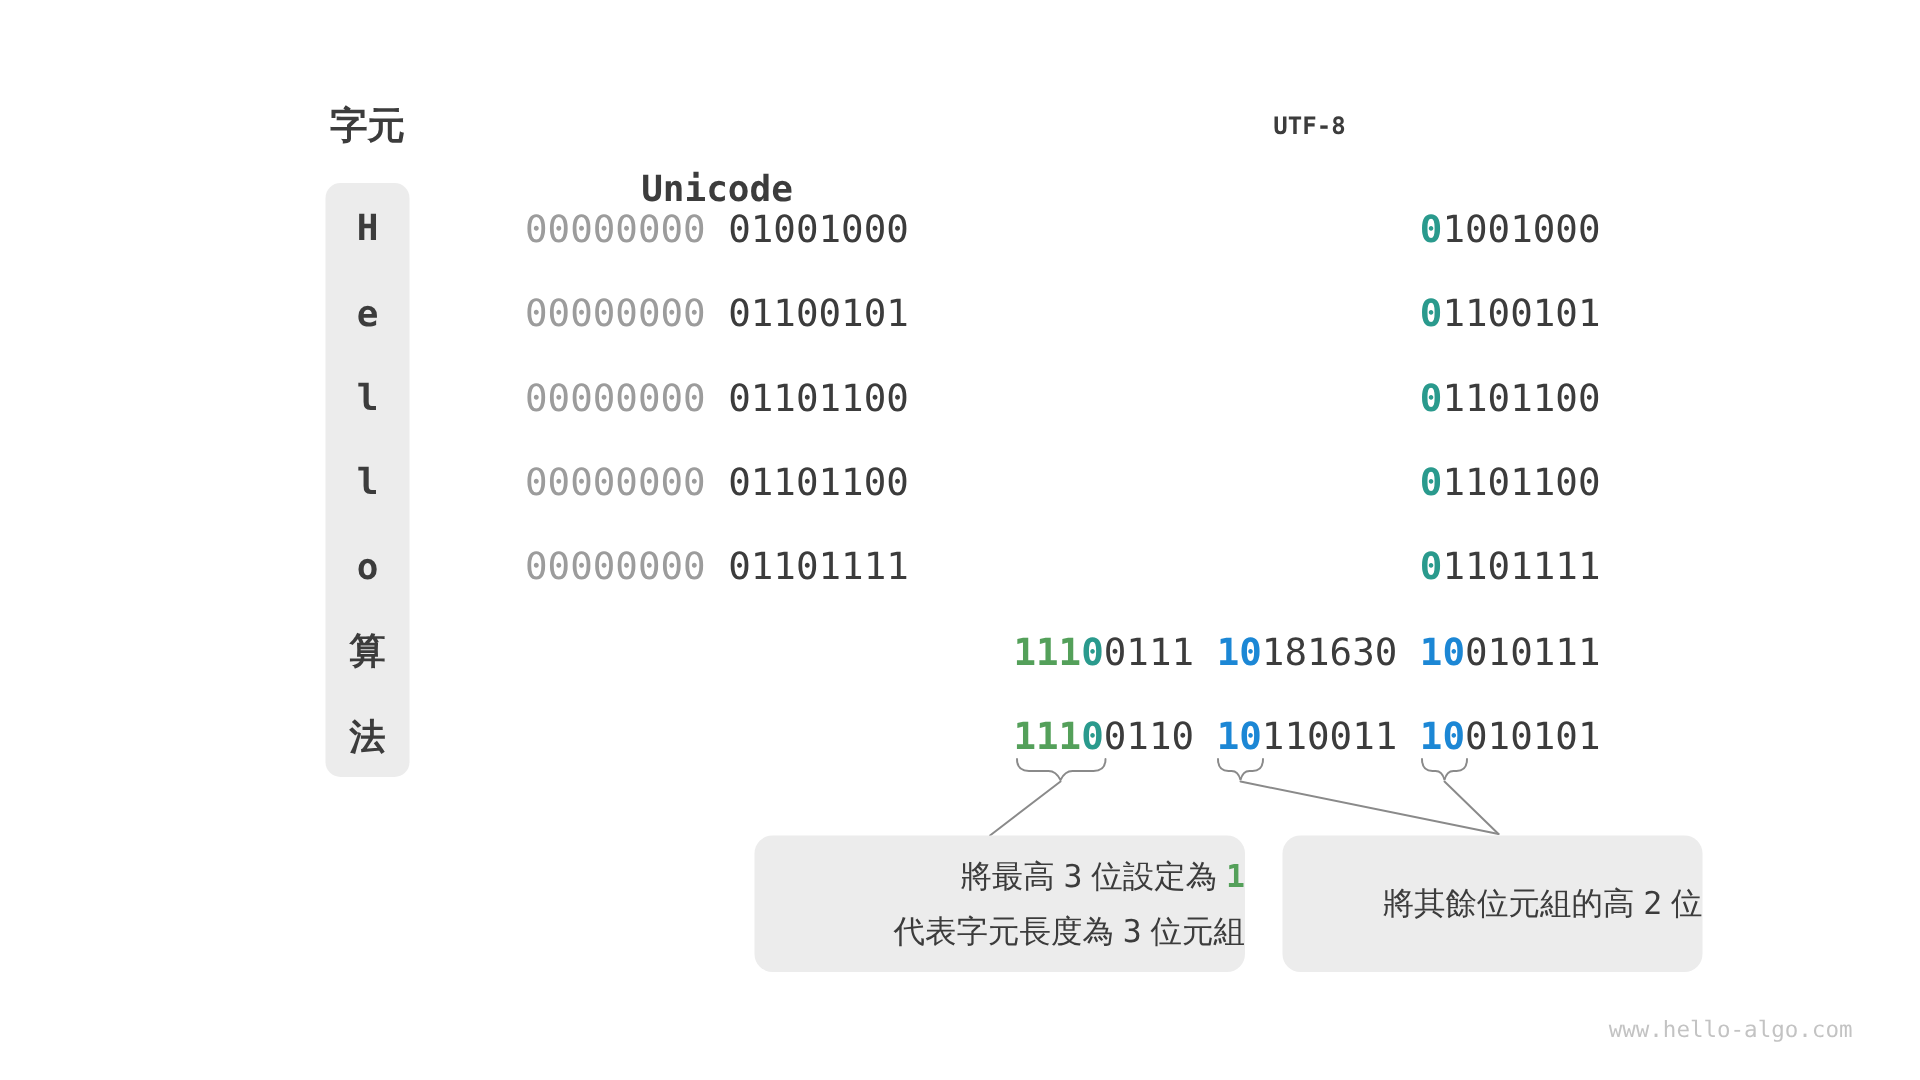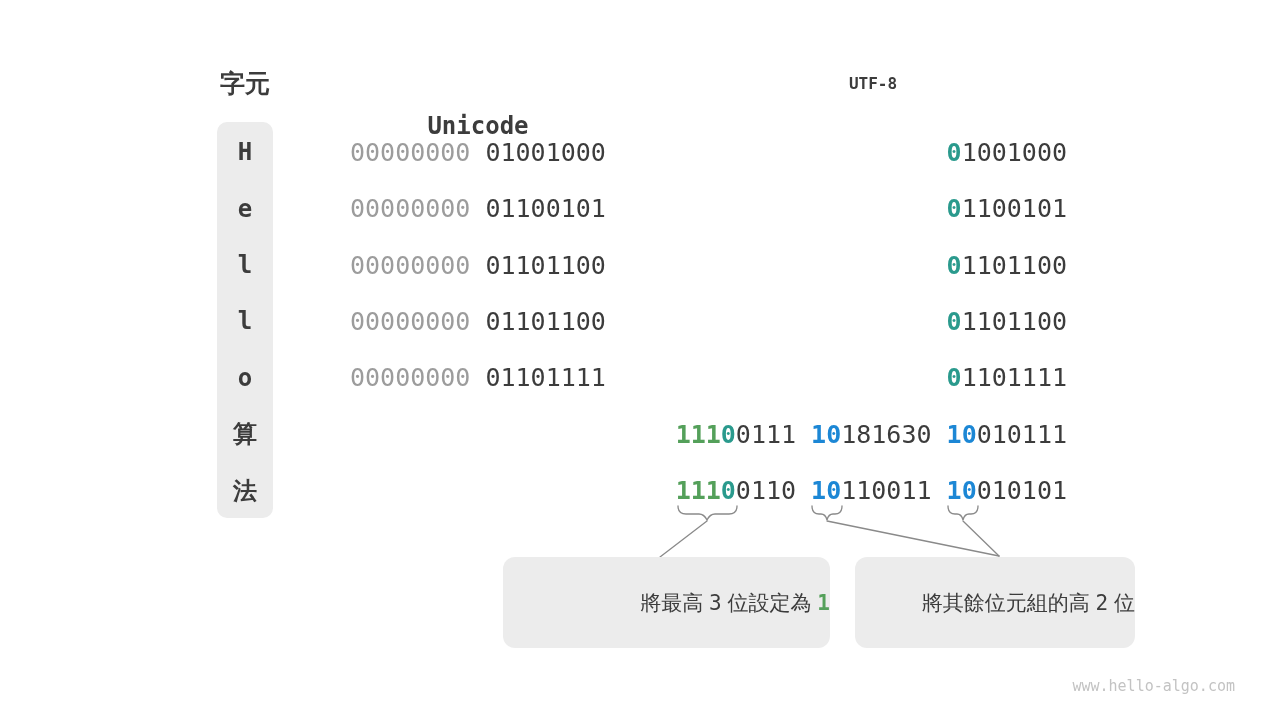--- a/index.html
+++ b/index.html
@@ -129,6 +129,7 @@
 
 <div class="callout" id="callout-left">
   <div class="line"><span class="seg dark">將最高 </span><span class="seg num">3</span><span class="seg dark"> 位設定為 </span><span class="seg num-green">1</span></div>
+  <div class="line"><span class="seg dark">代表字元長度為 </span><span class="seg num">3</span><span class="seg dark"> 位元組</span></div>
 </div>
 <div class="callout" id="callout-right">
   <div class="line"><span class="seg dark">將其餘位元組的高 </span><span class="seg num">2</span><span class="seg dark"> 位</span></div>

